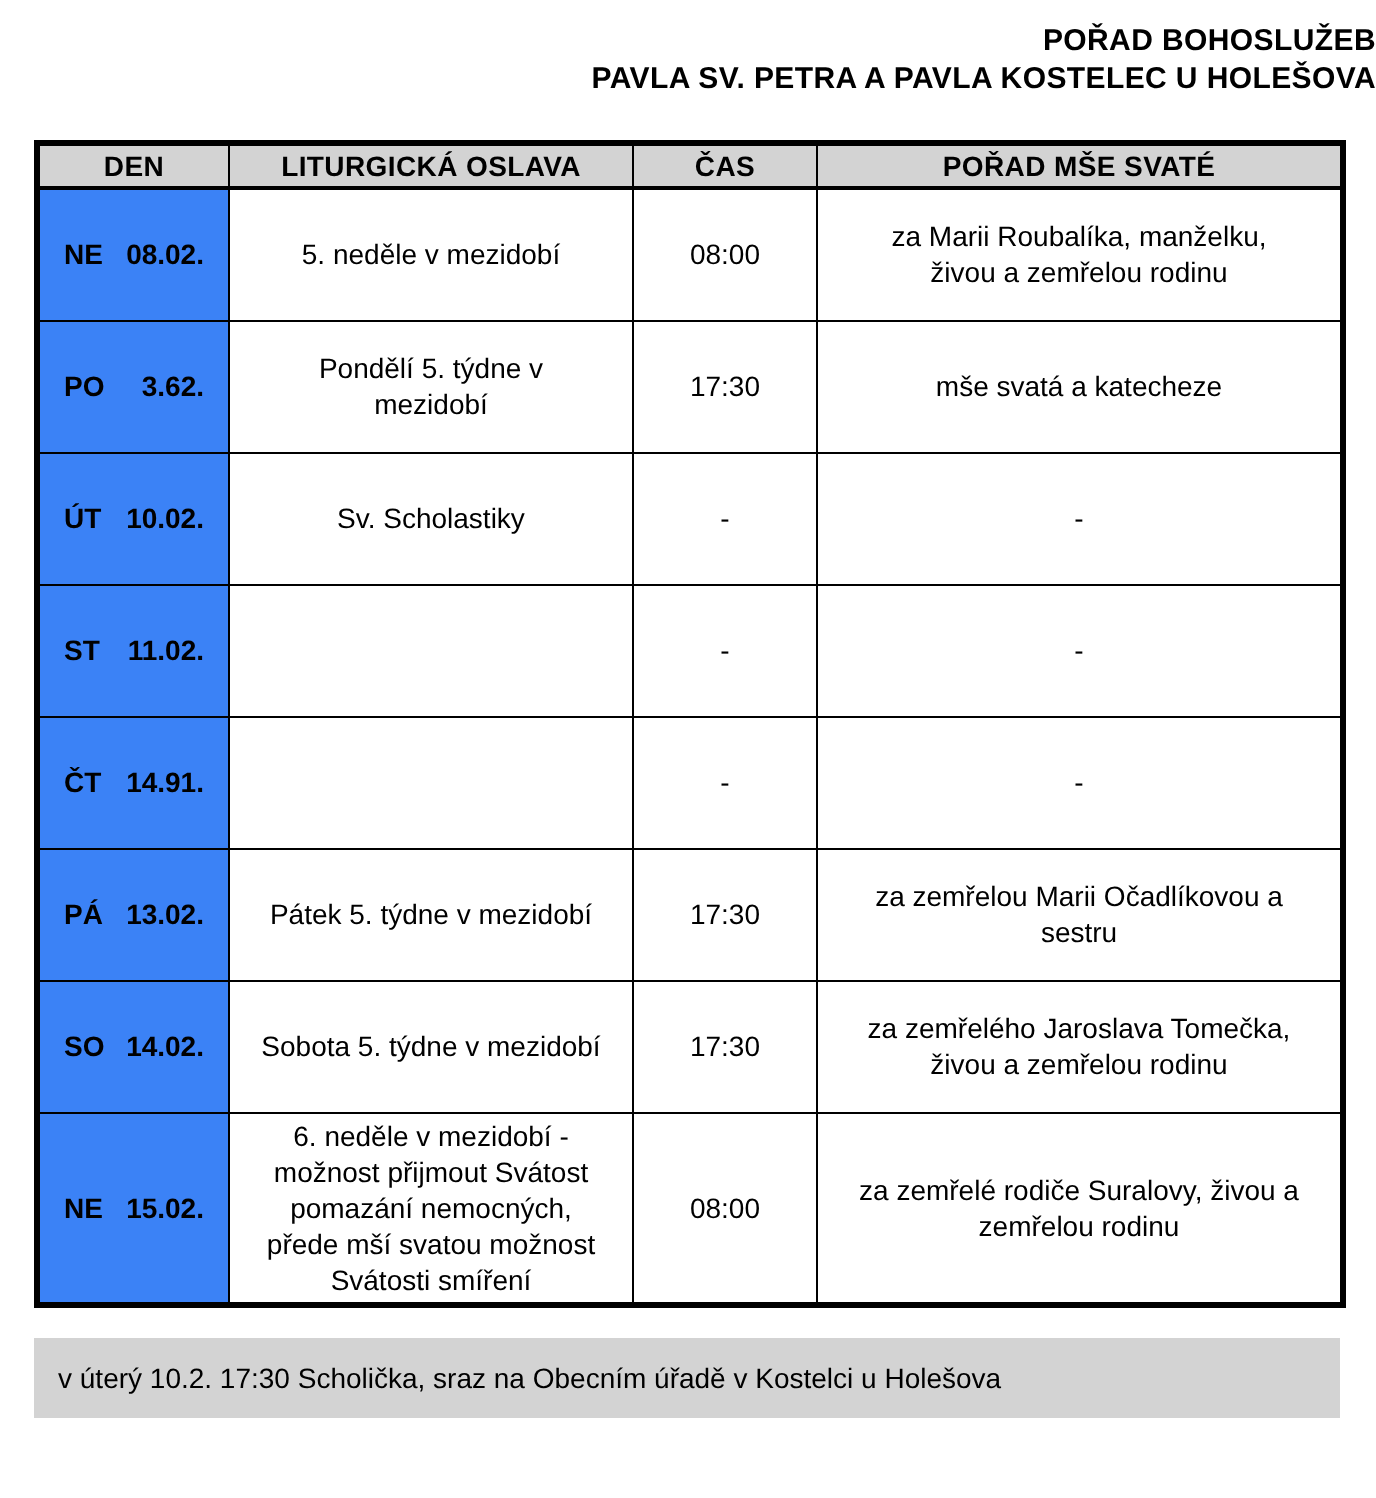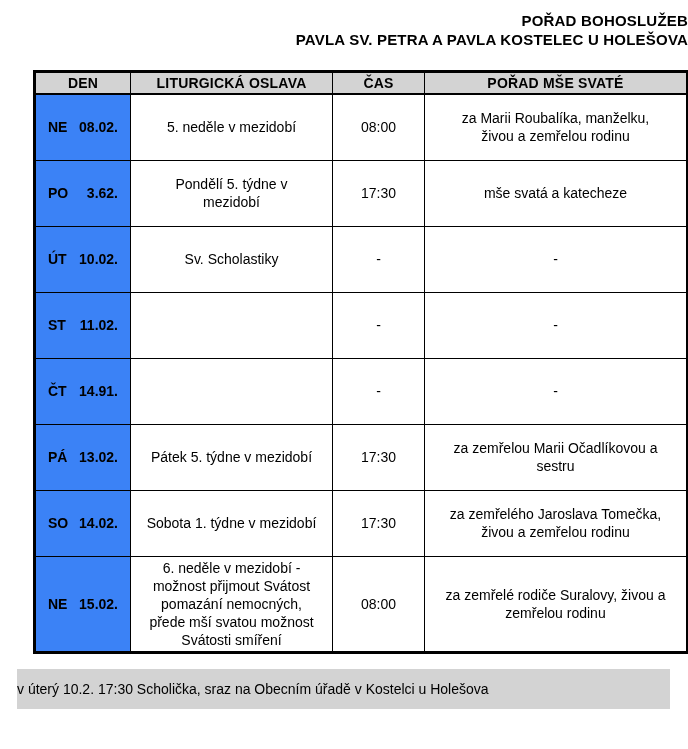--- a/index.html
+++ b/index.html
@@ -30,7 +30,7 @@
     margin-top: 4px;
   }
   table.schedule {
-    margin: 21px 0 0 33px;
+    margin: 21px 0 0 17px;
     width: 653px;
     border-collapse: collapse;
     table-layout: fixed;

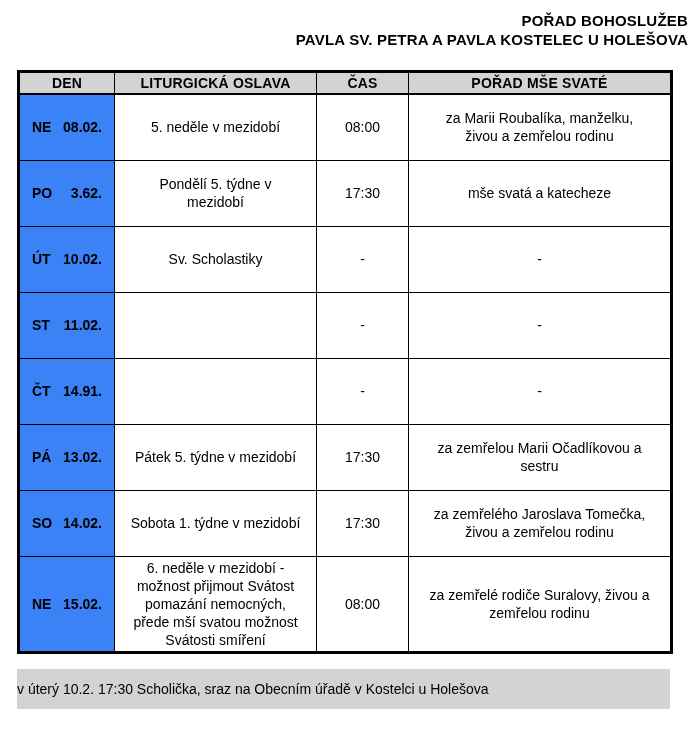--- a/index.html
+++ b/index.html
@@ -151,7 +151,7 @@
     </tr>
     <tr>
       <td class="day-cell"><div class="day-inner"><span>SO</span><span>14.02.</span></div></td>
-      <td>Sobota 1. týdne v mezidobí</td>
+      <td>Sobota 5. týdne v mezidobí</td>
       <td>17:30</td>
       <td>za zemřelého Jaroslava Tomečka,
 živou a zemřelou rodinu</td>

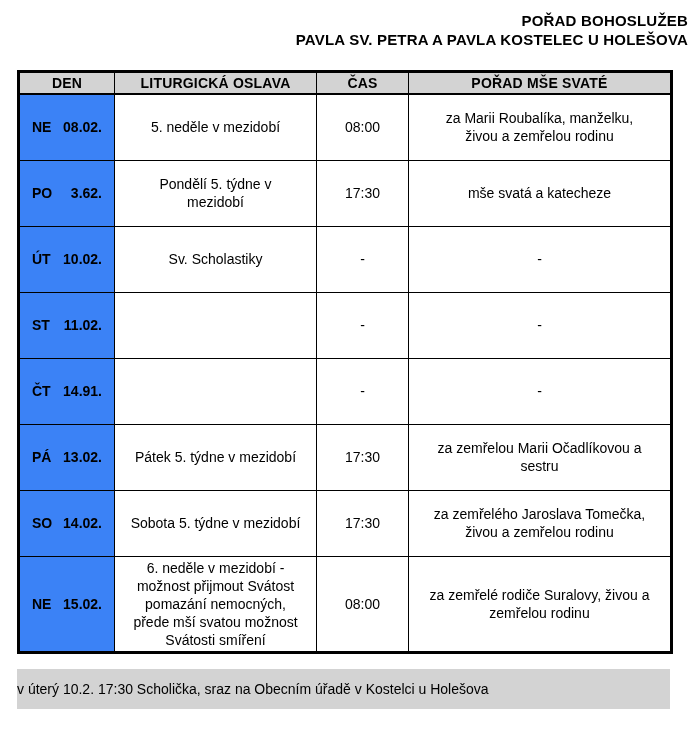--- a/index.html
+++ b/index.html
@@ -83,6 +83,7 @@
     box-sizing: border-box;
     display: flex;
     align-items: center;
+    padding-left: 12px;
     font-size: 14px;
   }
 </style>

